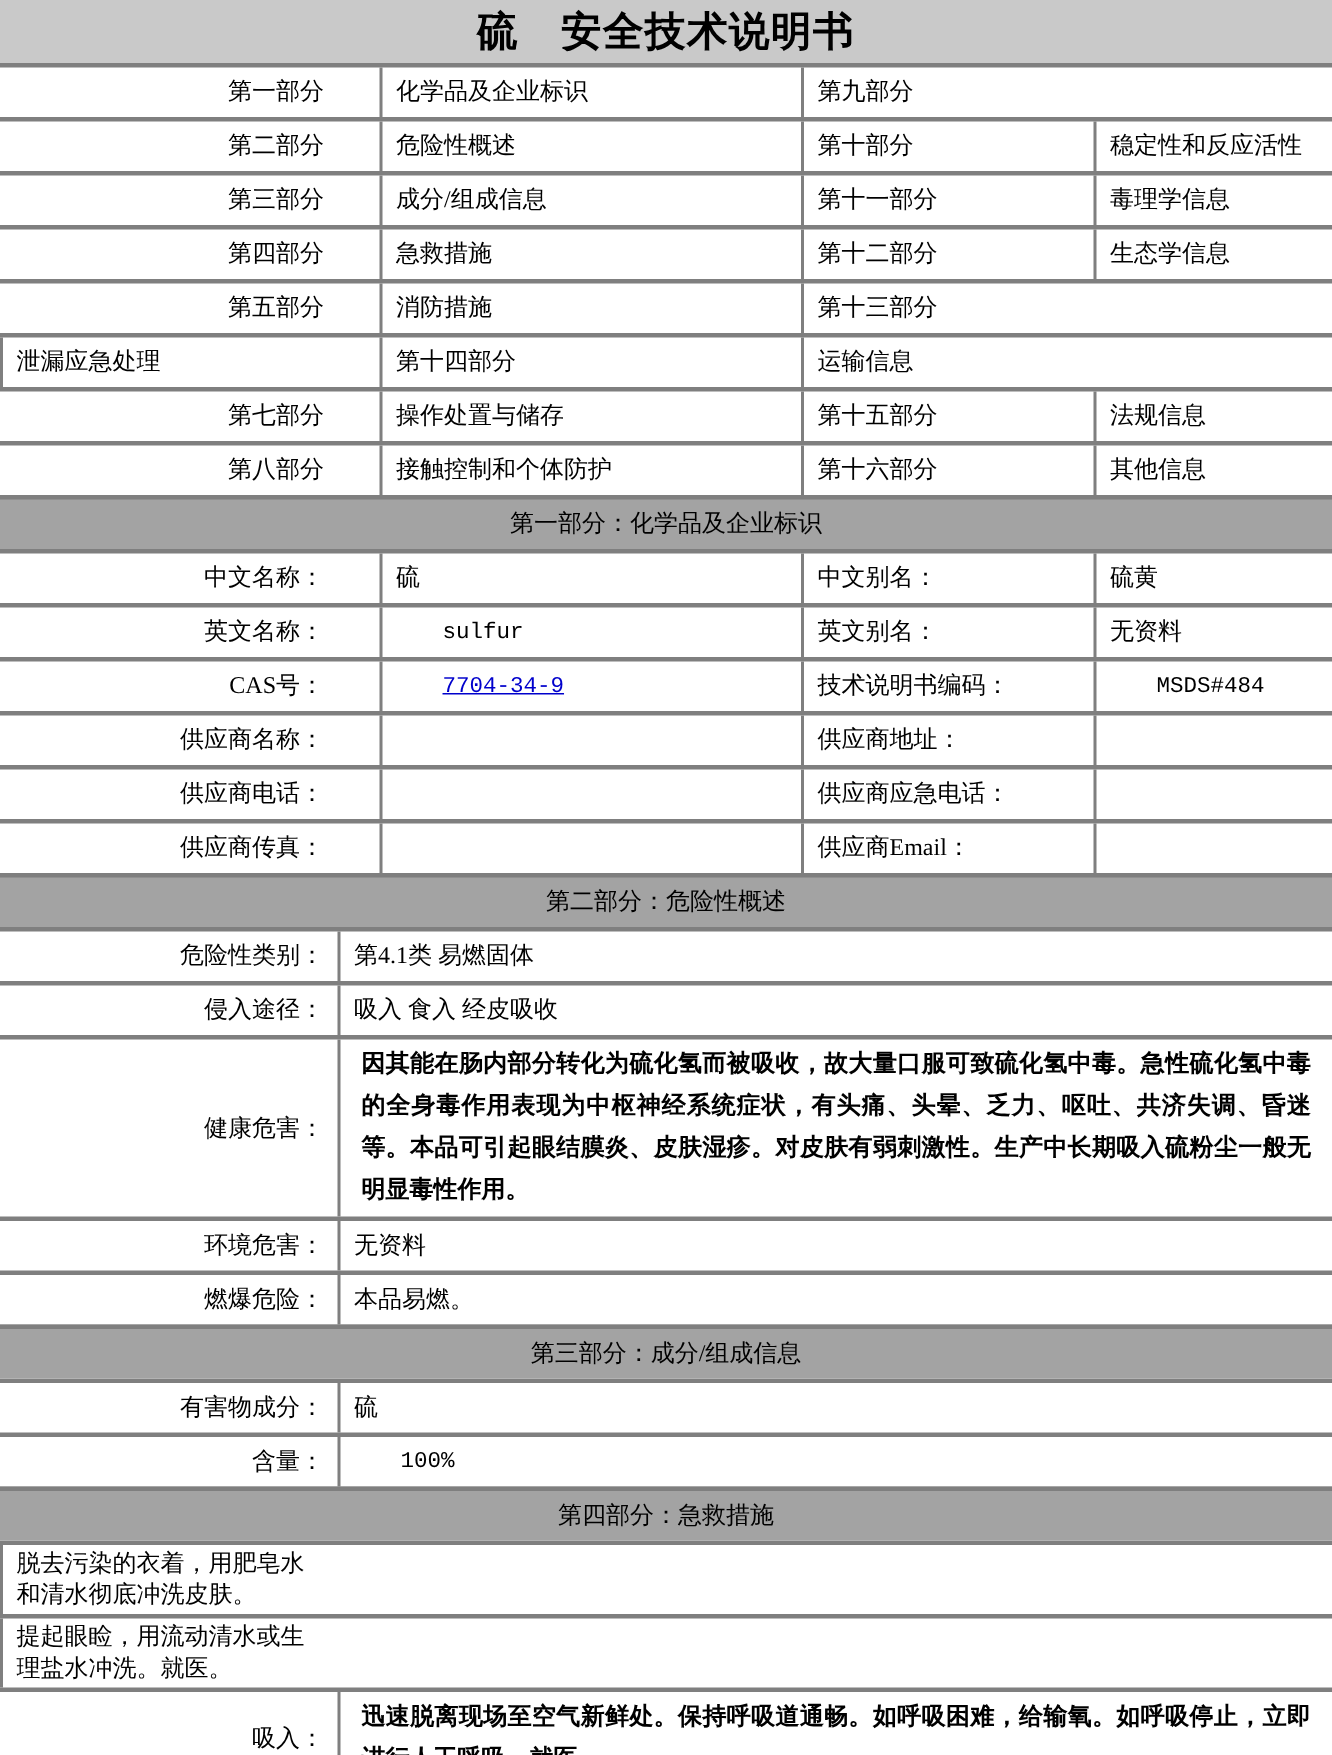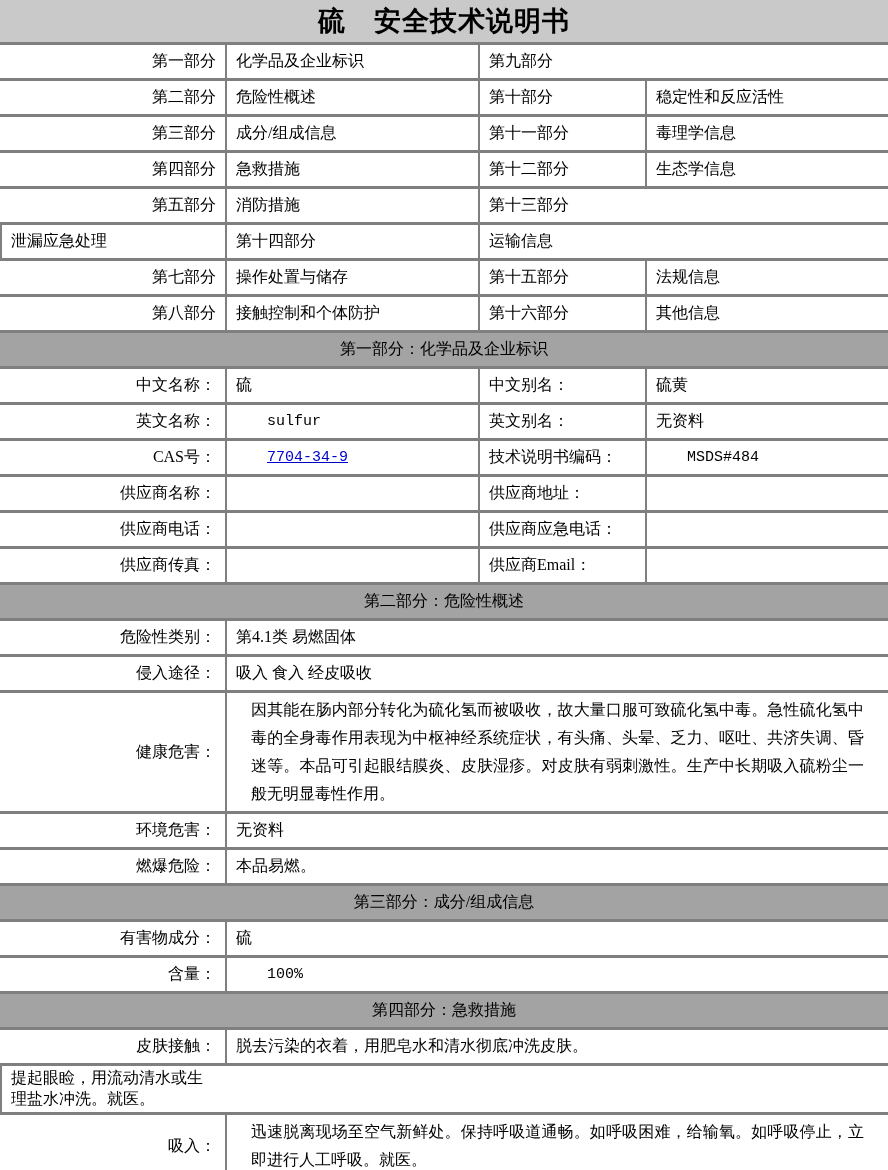--- a/index.html
+++ b/index.html
@@ -47,7 +47,7 @@
     min-height: 33px;
     background: #ffffff;
   }
-  .row.cols4 { grid-template-columns: 225px 253px 167px 243px; }
+  .row.cols4 { grid-template-columns: 225px 253px 167px 243px; gap: 28px; }
   .row.cols2 { grid-template-columns: 225px 663px; }
   .cell {
     box-sizing: border-box;

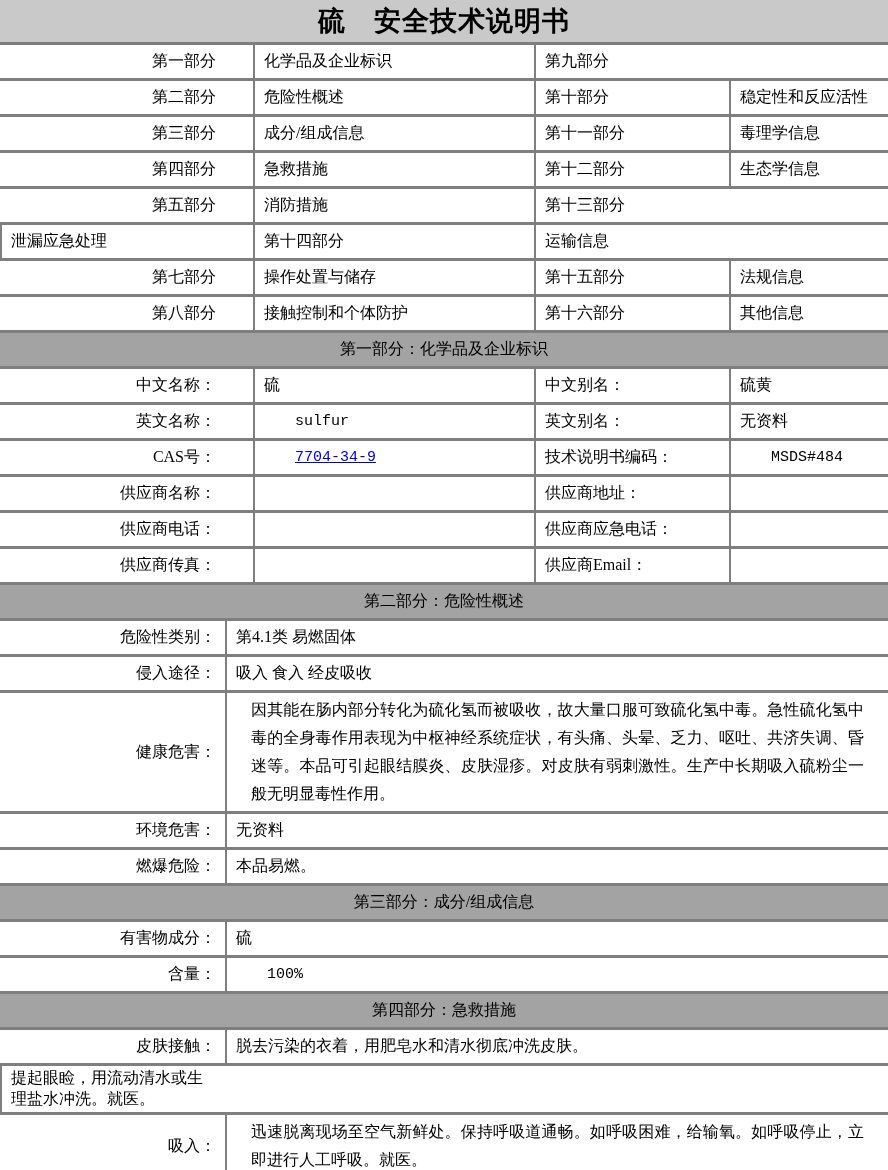--- a/index.html
+++ b/index.html
@@ -69,8 +69,9 @@
   .cell.value.multi {
     display: block;
     line-height: 28px;
-    padding: 3px 24px;
+    padding: 3px 14px;
     text-align: justify;
+    font-weight: bold;
   }
   .mono {
     font-family: "Liberation Mono", "DejaVu Sans Mono", monospace;

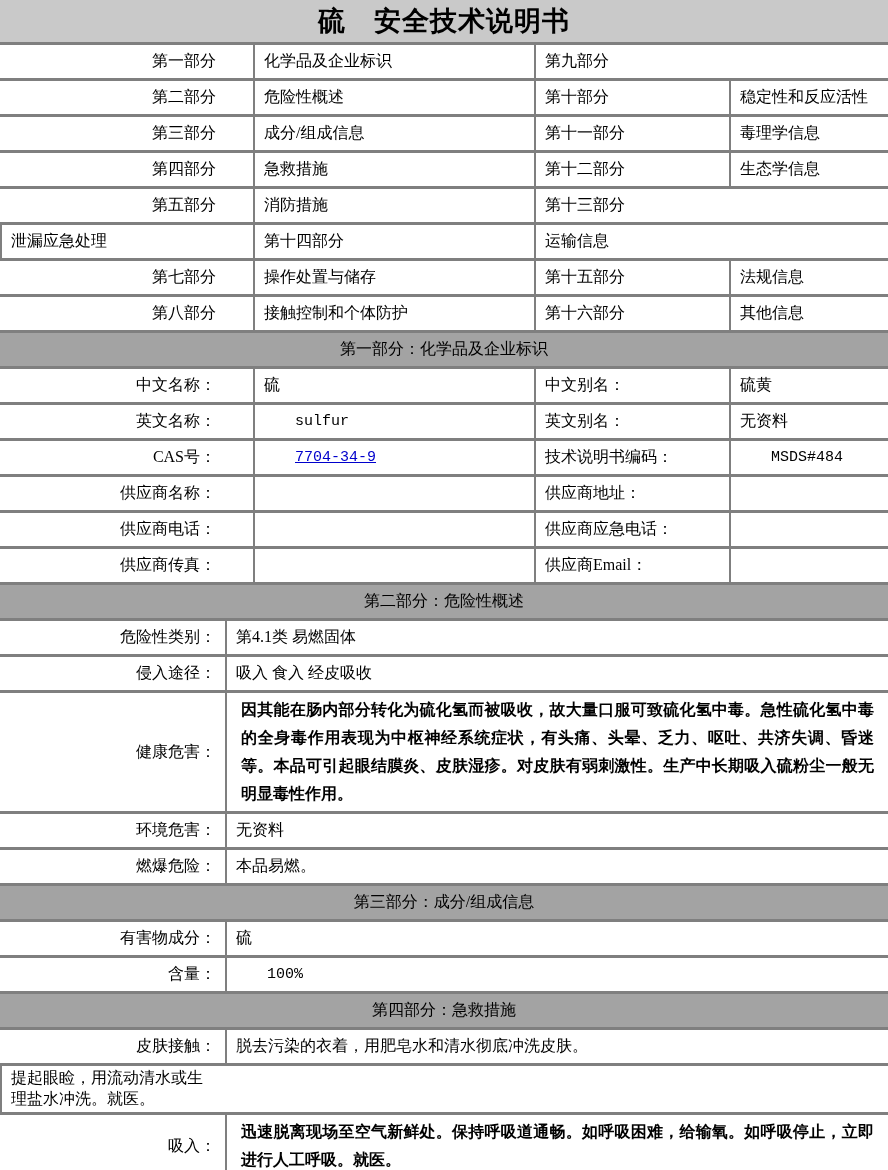--- a/index.html
+++ b/index.html
@@ -220,7 +220,6 @@
   <div class="section-band">第四部分：急救措施</div>
   <div>
     <div class="row cols2">
-      <div class="cell label">皮肤接触：</div>
       <div class="cell value">脱去污染的衣着，用肥皂水和清水彻底冲洗皮肤。</div>
     </div>
     <div class="row cols2">

